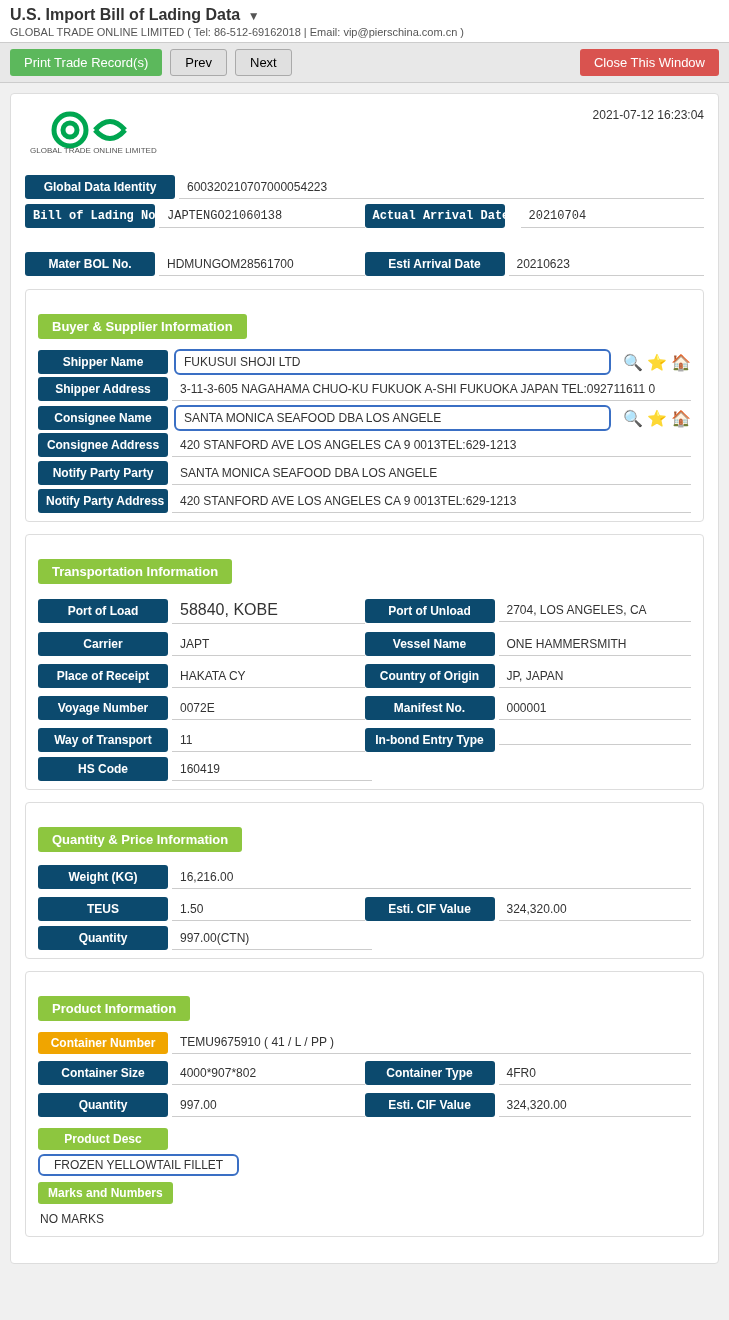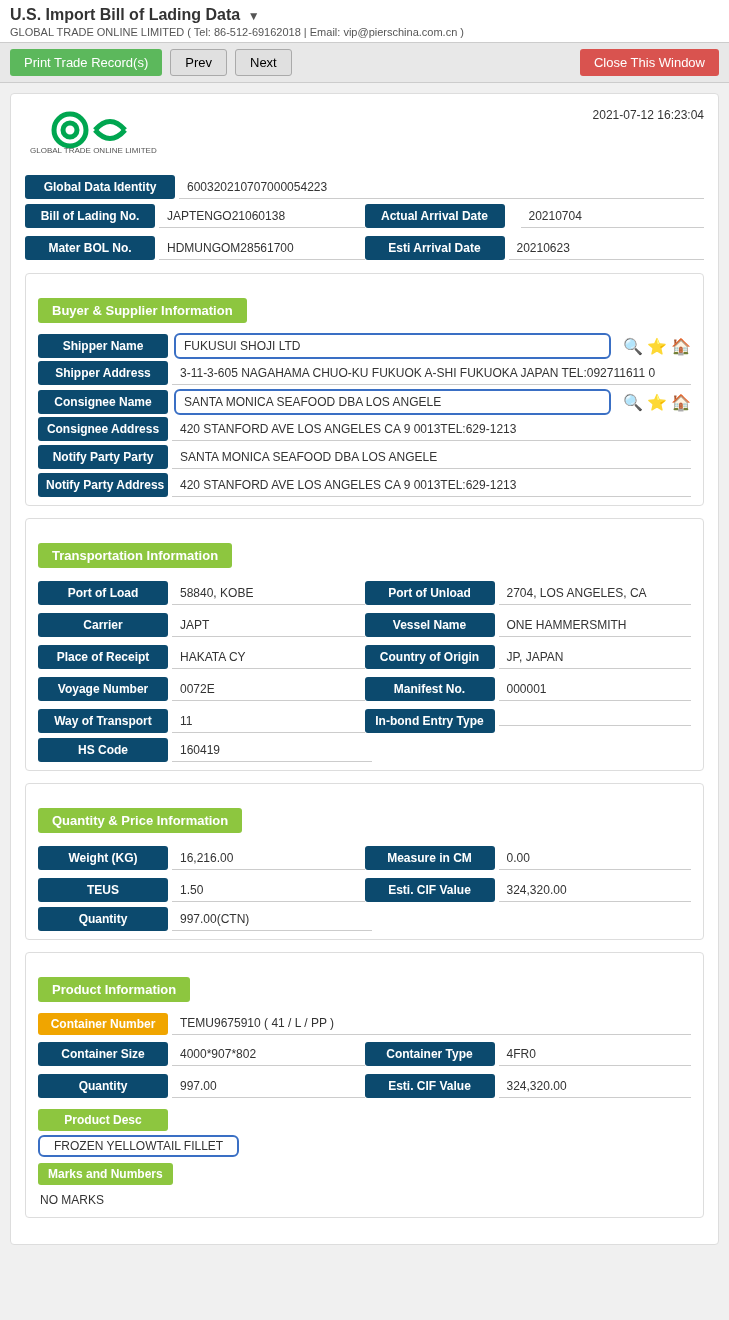--- a/index.html
+++ b/index.html
@@ -237,7 +237,7 @@
     <div class="value-cell" style="flex:1;border-bottom:1px solid #ccc;padding:4px 8px;font-size:12px;">600320210707000054223</div>
   </div>
 
-  <div class="two-col-row" style="margin-bottom:2px;">
+  <div class="two-col-row" style="margin-bottom:18px;font-family:Liberation Mono, monospace;">
     <div class="col" style="flex:1;display:flex;align-items:center;gap:4px;padding:3px 0;">
       <div class="label-cell">Bill of Lading No.</div>
       <div class="value-cell" style="flex:1;border-bottom:1px solid #ccc;padding:4px 8px;font-size:12px;">JAPTENGO21060138</div>

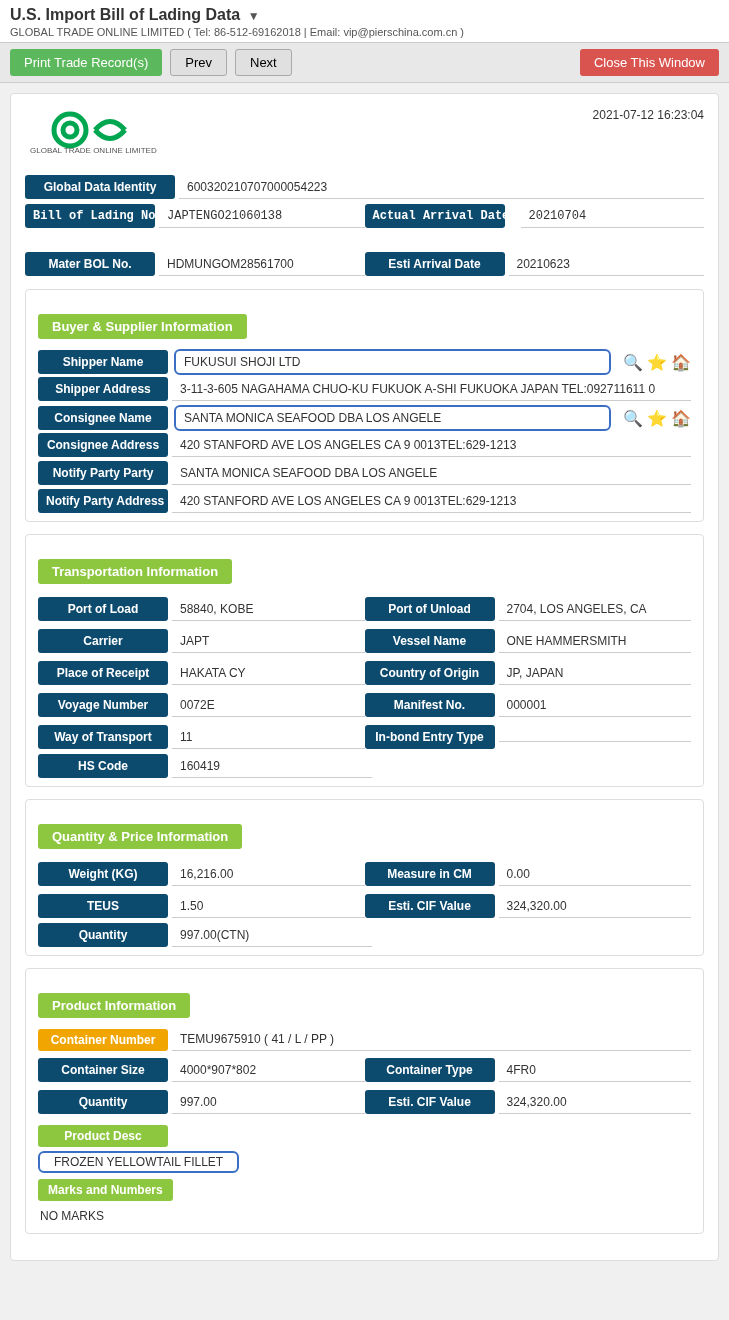--- a/index.html
+++ b/index.html
@@ -316,7 +316,7 @@
     <div class="two-col-row">
       <div style="flex:1;display:flex;align-items:center;gap:4px;padding:3px 0;">
         <div class="label-cell" style="min-width:120px;">Port of Load</div>
-        <div class="value-cell" style="flex:1;border-bottom:1px solid #ccc;padding:4px 8px;font-size:12px;">58840, KOBE</div>
+        <div class="value-cell" style="flex:1;border-bottom:1px solid #ccc;padding:4px 8px;font-size:16px;">58840, KOBE</div>
       </div>
       <div style="flex:1;display:flex;align-items:center;gap:4px;padding:3px 0;">
         <div class="label-cell" style="min-width:120px;">Port of Unload</div>

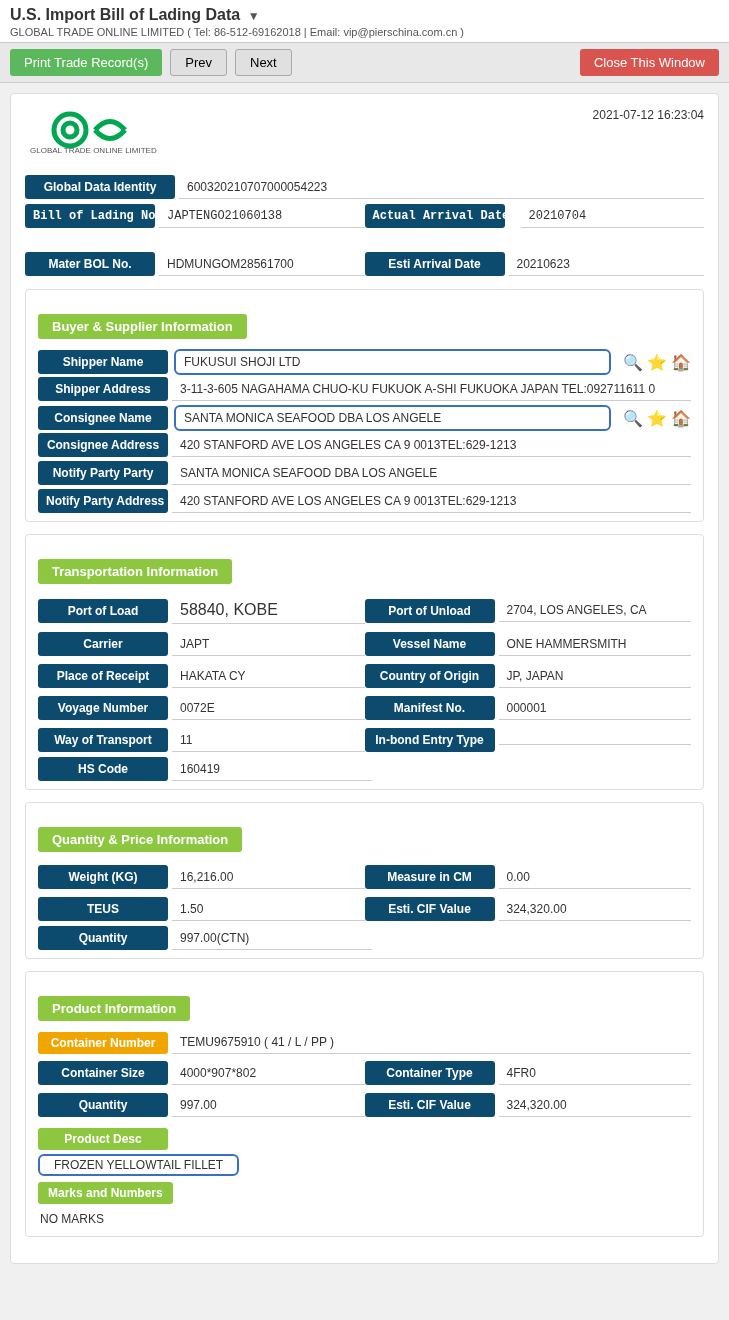--- a/index.html
+++ b/index.html
@@ -388,10 +388,6 @@
         <div class="label-cell" style="min-width:120px;">Weight (KG)</div>
         <div class="value-cell" style="flex:1;border-bottom:1px solid #ccc;padding:4px 8px;font-size:12px;">16,216.00</div>
       </div>
-      <div style="flex:1;display:flex;align-items:center;gap:4px;padding:3px 0;">
-        <div class="label-cell" style="min-width:120px;">Measure in CM</div>
-        <div class="value-cell" style="flex:1;border-bottom:1px solid #ccc;padding:4px 8px;font-size:12px;">0.00</div>
-      </div>
     </div>
 
     

